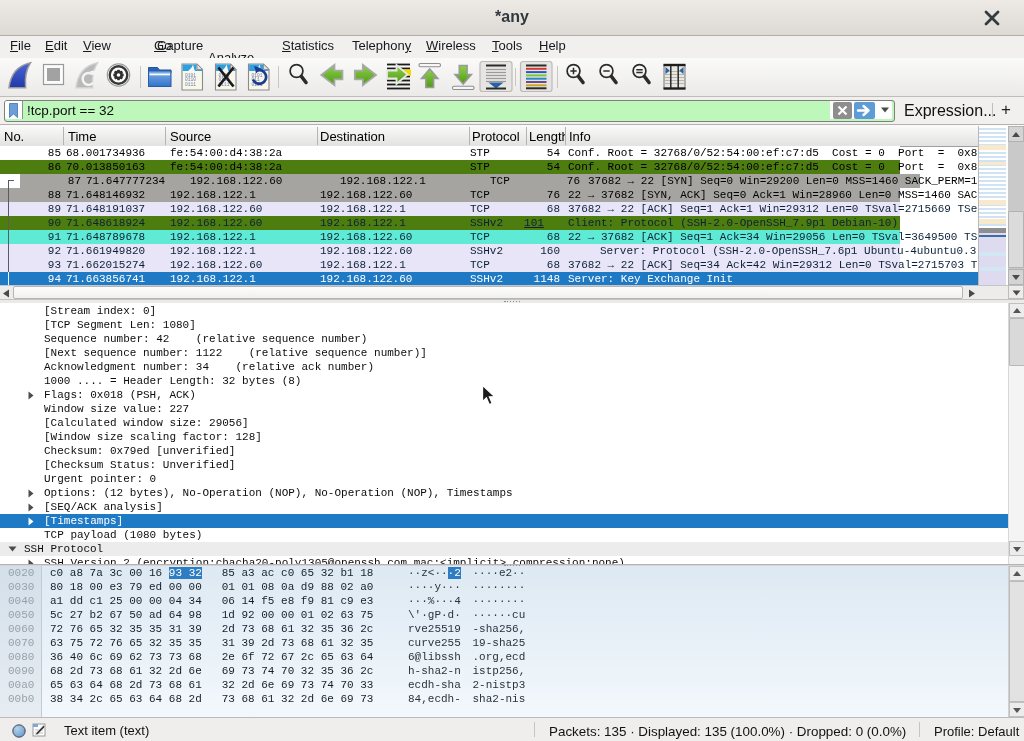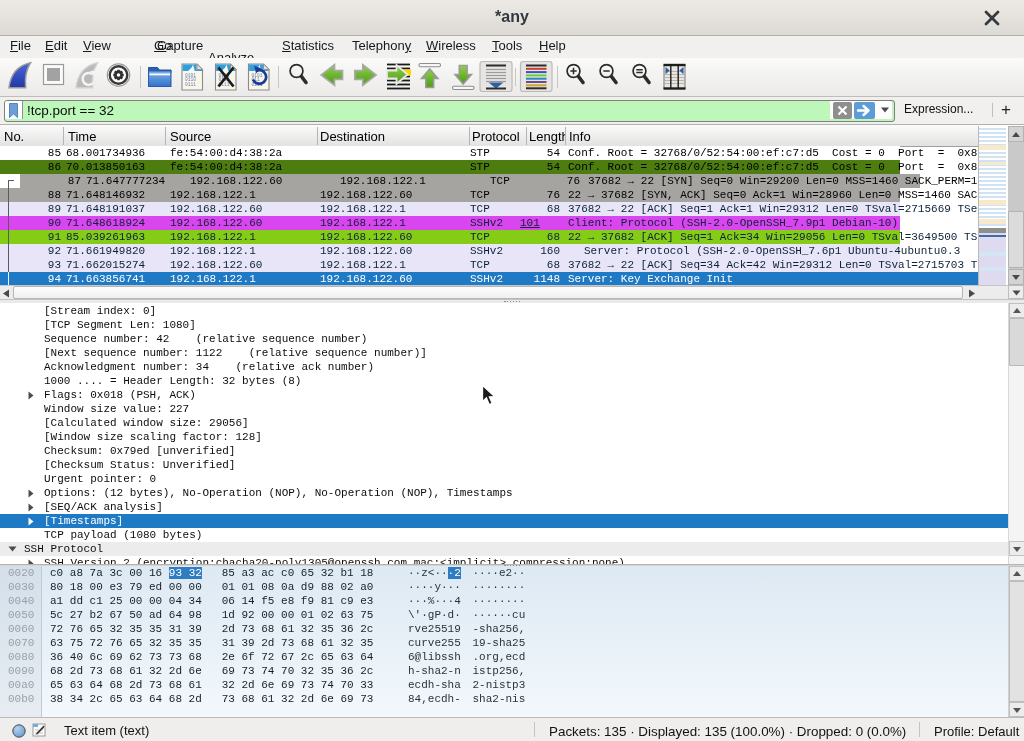--- a/index.html
+++ b/index.html
@@ -225,7 +225,7 @@
  <svg class="abs" style="left:880px;top:106px;" width="10" height="8" viewBox="0 0 10 8">
   <path d="M1,1.5 h8 l-4,5 z" fill="#4a4a4a"></path>
  </svg>
- <div class="abs" style="left:904px;top:102px;font-size:12px;color:#111;">Expression...</div>
+ <div class="abs" style="left:904px;top:102px;font-size:16px;color:#111;">Expression...</div>
  <div class="abs" style="left:992px;top:103px;width:1px;height:14px;background:#c2bfbb;"></div>
  <div class="abs" style="left:1001px;top:100px;font-size:17px;color:#222;">+</div>
 </div>

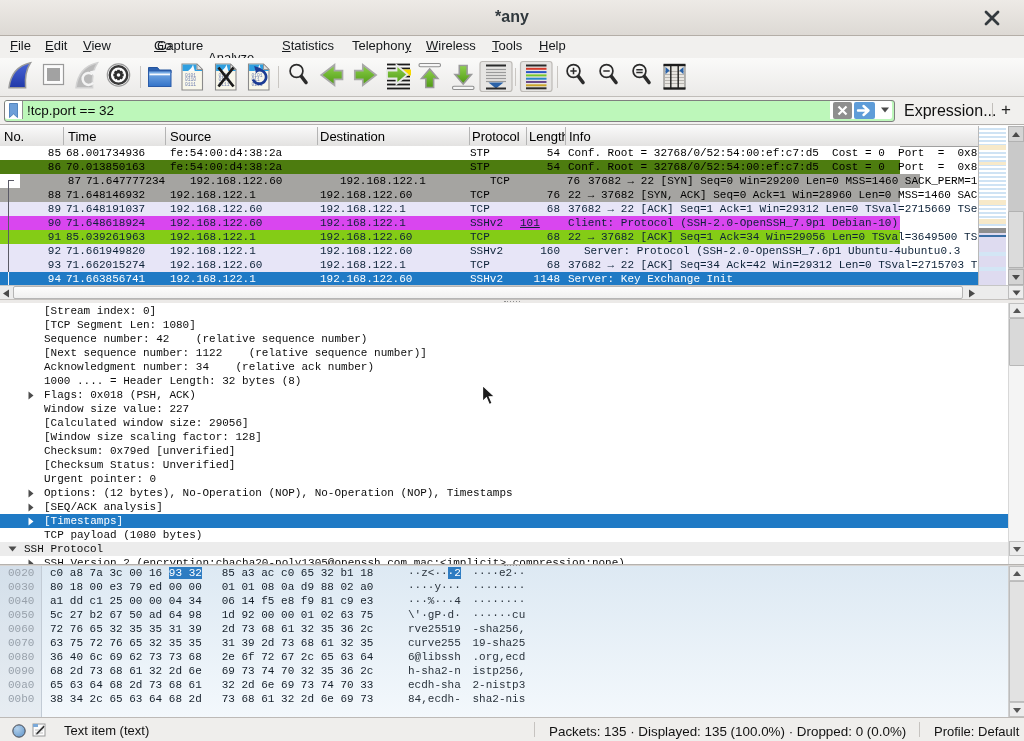--- a/index.html
+++ b/index.html
@@ -295,7 +295,7 @@
    <span class="abs" style="left:500px;width:60px;text-align:right;">68</span>
    <span class="abs" style="left:568px;width:409px;overflow:hidden;">37682 → 22 [ACK] Seq=1 Ack=1 Win=29312 Len=0 TSval=2715669 TSecr=3649469</span>
   </div>
-  <div class="mrow" style="top:216px;background:#d946ef;color:#0c2137;">
+  <div class="mrow" style="top:216px;background:#4d7c0f;color:#0c2137;">
    <span class="abs" style="left:0;width:61px;text-align:right;">90</span>
    <span class="abs" style="left:66px;">71.648618924</span>
    <span class="abs" style="left:170px;">192.168.122.60</span>

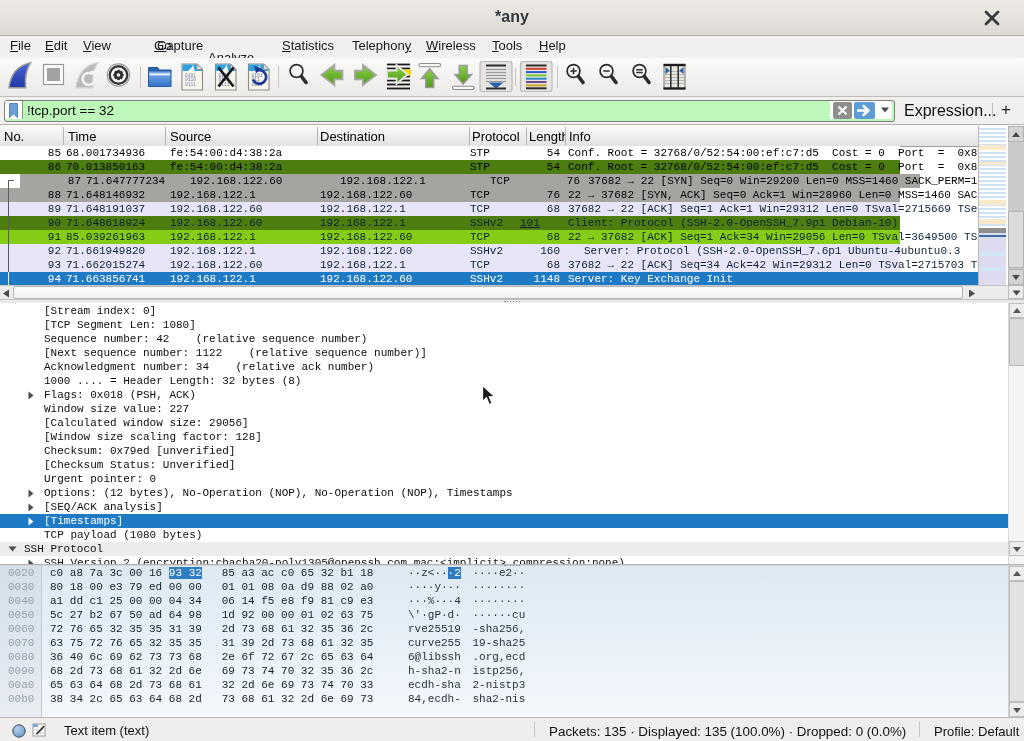--- a/index.html
+++ b/index.html
@@ -301,7 +301,7 @@
    <span class="abs" style="left:170px;">192.168.122.60</span>
    <span class="abs" style="left:320px;">192.168.122.1</span>
    <span class="abs" style="left:470px;">SSHv2</span>
-   <span class="abs" style="left:520px;width:60px;text-align:left;text-decoration:underline;">101</span>
+   <span class="abs" style="left:504px;width:60px;text-align:center;text-decoration:underline;">101</span>
    <span class="abs" style="left:568px;width:409px;overflow:hidden;">Client: Protocol (SSH-2.0-OpenSSH_7.9p1 Debian-10)</span>
   </div>
   <div class="mrow" style="top:230px;background:#84cc16;color:#0c2137;">

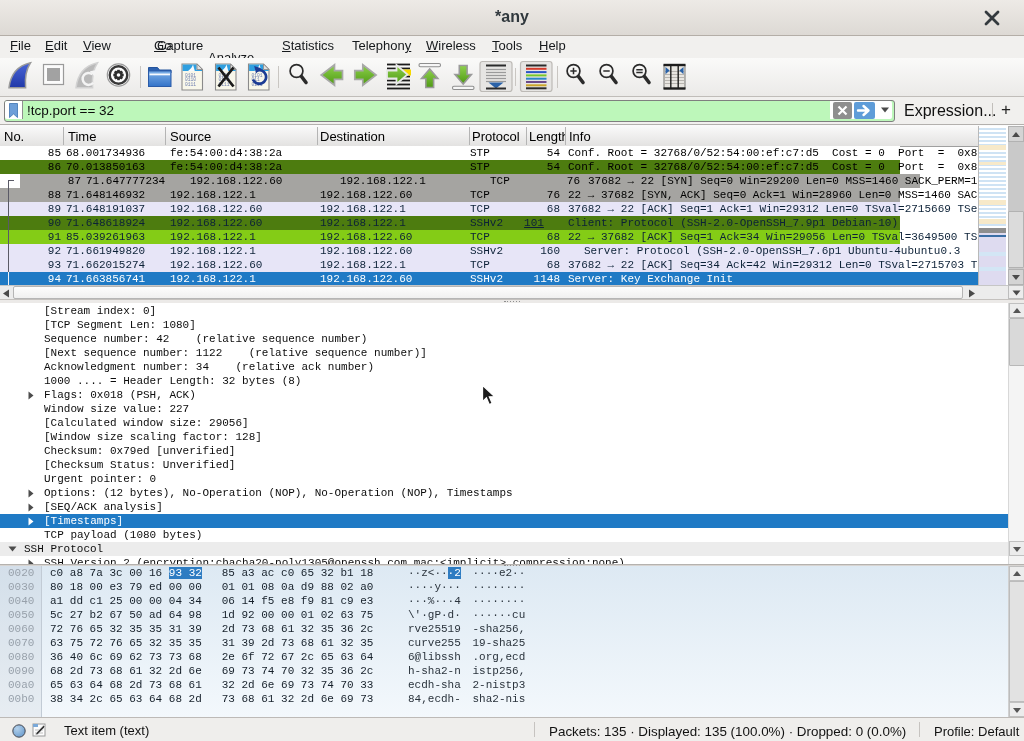--- a/index.html
+++ b/index.html
@@ -304,7 +304,7 @@
    <span class="abs" style="left:504px;width:60px;text-align:center;text-decoration:underline;">101</span>
    <span class="abs" style="left:568px;width:409px;overflow:hidden;">Client: Protocol (SSH-2.0-OpenSSH_7.9p1 Debian-10)</span>
   </div>
-  <div class="mrow" style="top:230px;background:#84cc16;color:#0c2137;">
+  <div class="mrow" style="top:230px;background:#5eead4;color:#0c2137;">
    <span class="abs" style="left:0;width:61px;text-align:right;">91</span>
    <span class="abs" style="left:66px;">85.039261963</span>
    <span class="abs" style="left:170px;">192.168.122.1</span>

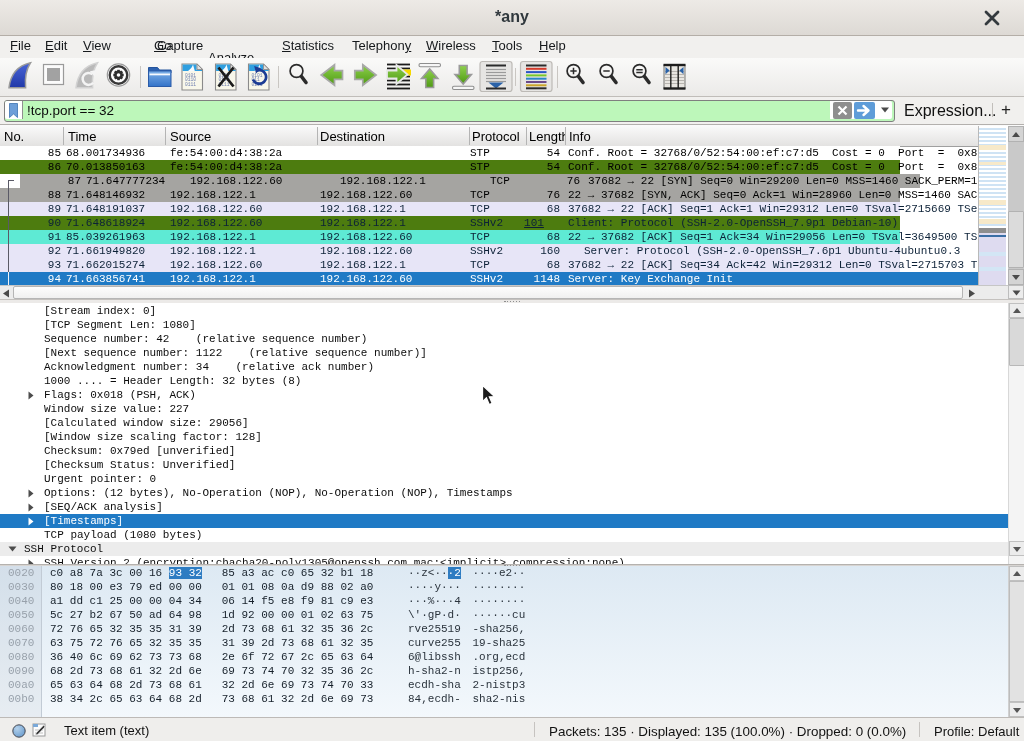--- a/index.html
+++ b/index.html
@@ -306,7 +306,7 @@
   </div>
   <div class="mrow" style="top:230px;background:#5eead4;color:#0c2137;">
    <span class="abs" style="left:0;width:61px;text-align:right;">91</span>
-   <span class="abs" style="left:66px;">85.039261963</span>
+   <span class="abs" style="left:66px;">71.648789678</span>
    <span class="abs" style="left:170px;">192.168.122.1</span>
    <span class="abs" style="left:320px;">192.168.122.60</span>
    <span class="abs" style="left:470px;">TCP</span>

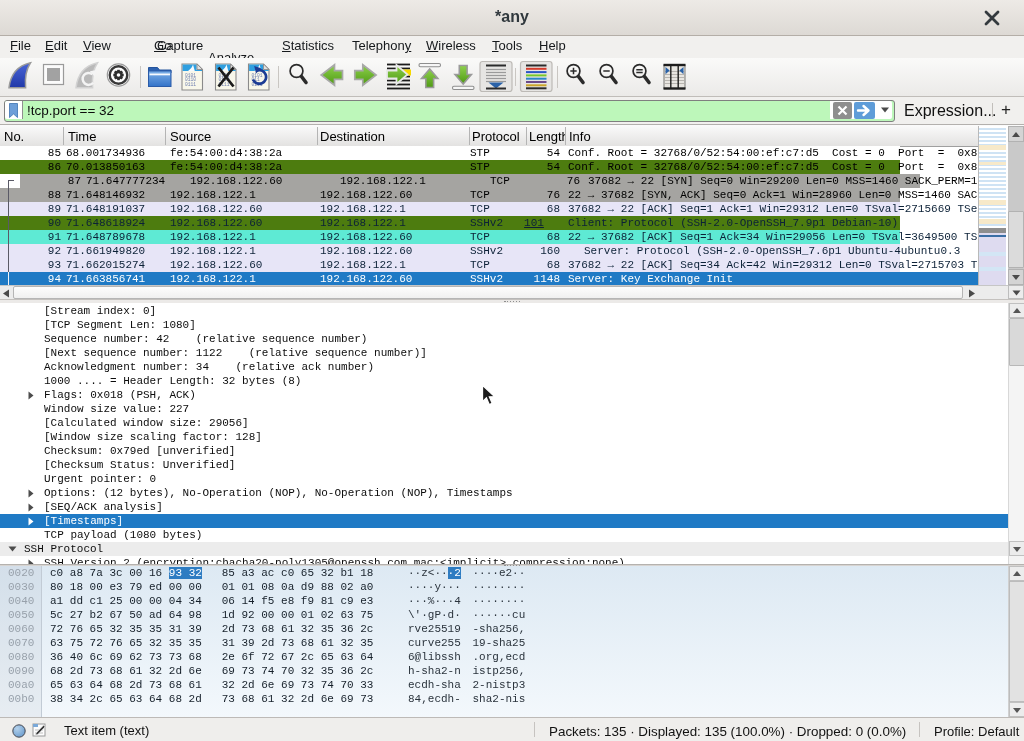--- a/index.html
+++ b/index.html
@@ -320,7 +320,7 @@
    <span class="abs" style="left:320px;">192.168.122.60</span>
    <span class="abs" style="left:470px;">SSHv2</span>
    <span class="abs" style="left:500px;width:60px;text-align:right;">160</span>
-   <span class="abs" style="left:584px;width:409px;overflow:hidden;">Server: Protocol (SSH-2.0-OpenSSH_7.6p1 Ubuntu-4ubuntu0.3</span>
+   <span class="abs" style="left:600px;width:409px;overflow:hidden;">Server: Protocol (SSH-2.0-OpenSSH_7.6p1 Ubuntu-4ubuntu0.3</span>
   </div>
   <div class="mrow" style="top:258px;background:#e7e5f7;color:#0c2137;">
    <span class="abs" style="left:0;width:61px;text-align:right;">93</span>

